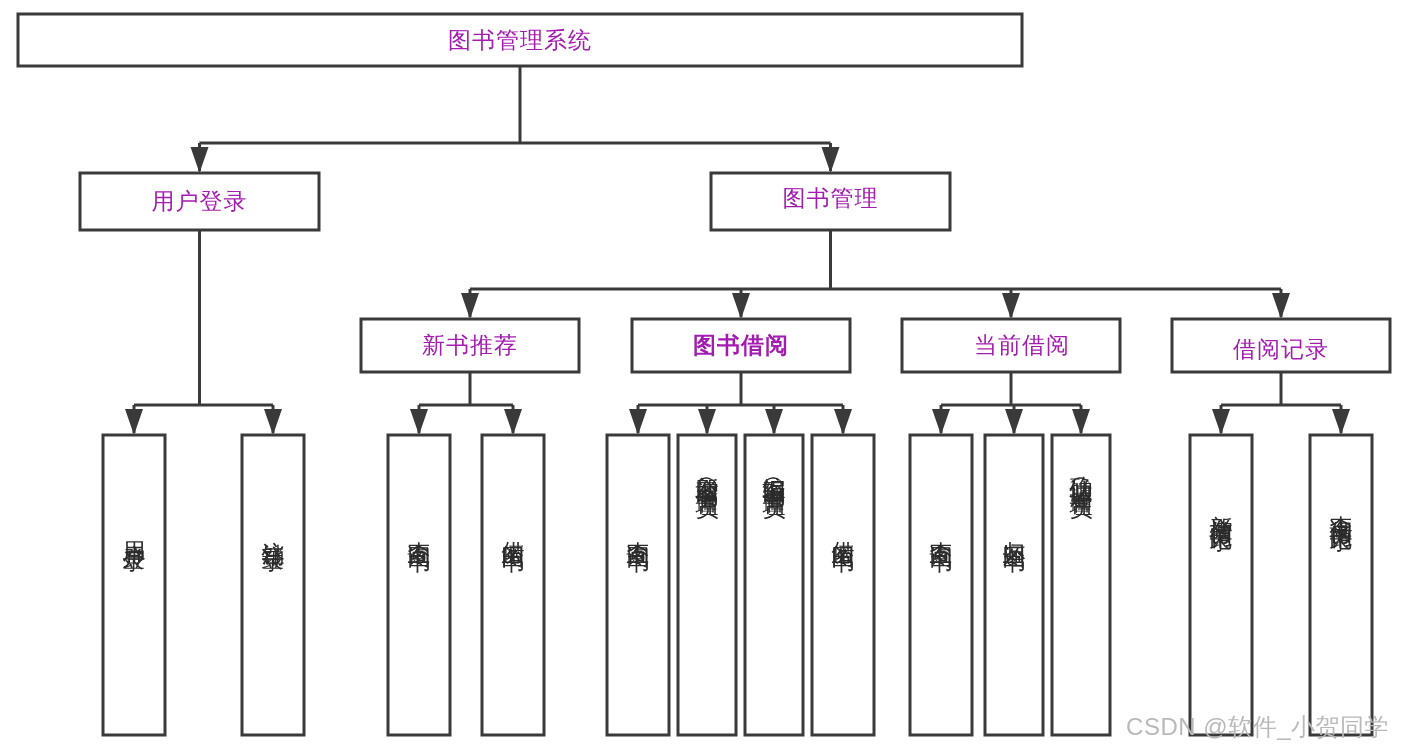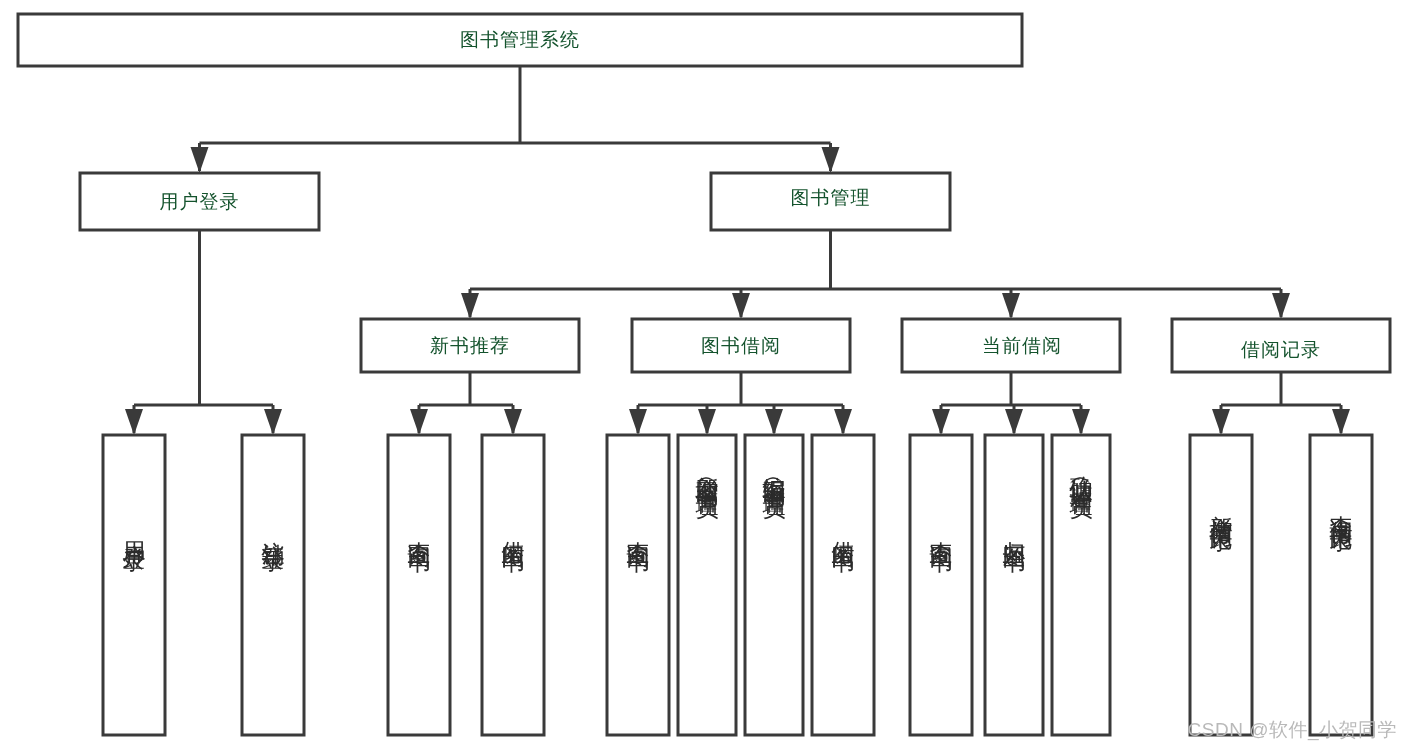--- a/index.html
+++ b/index.html
@@ -64,8 +64,8 @@
     align-items: center;
     justify-content: center;
     font-family: "Liberation Sans", "DejaVu Sans", sans-serif;
-    font-size: 19px;
-    color: #14532d;
+    font-size: 23px;
+    color: #a21caf;
     letter-spacing: 1px;
     pointer-events: none;
     white-space: nowrap;

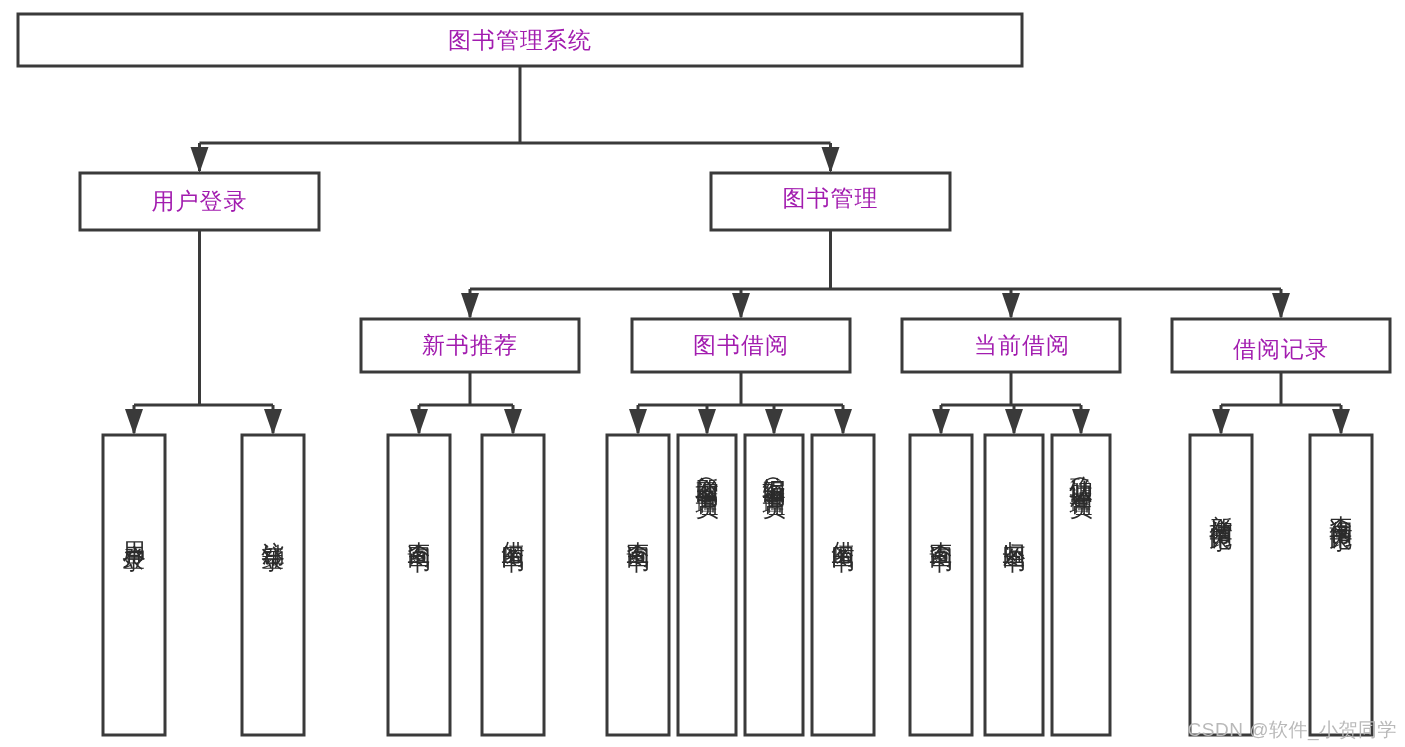--- a/index.html
+++ b/index.html
@@ -182,7 +182,7 @@
       <div class="vlabel-wrap" style="left: 482px; top: 435px; width: 62px; height: 300px;">
         <span class="vlabel" style="margin-top: 88px;">借阅图书</span>
       </div>
-      <div class="hlabel" style="left: 632px; top: 319px; width: 218px; height: 53px;">图书借阅</div>
+      <div class="hlabel" style="left: 632px; top: 319px; width: 218px; height: 53px; font-weight: bold;">图书借阅</div>
       <div class="vlabel-wrap" style="left: 607px; top: 435px; width: 62px; height: 300px;">
         <span class="vlabel" style="margin-top: 88px;">查询图书</span>
       </div>

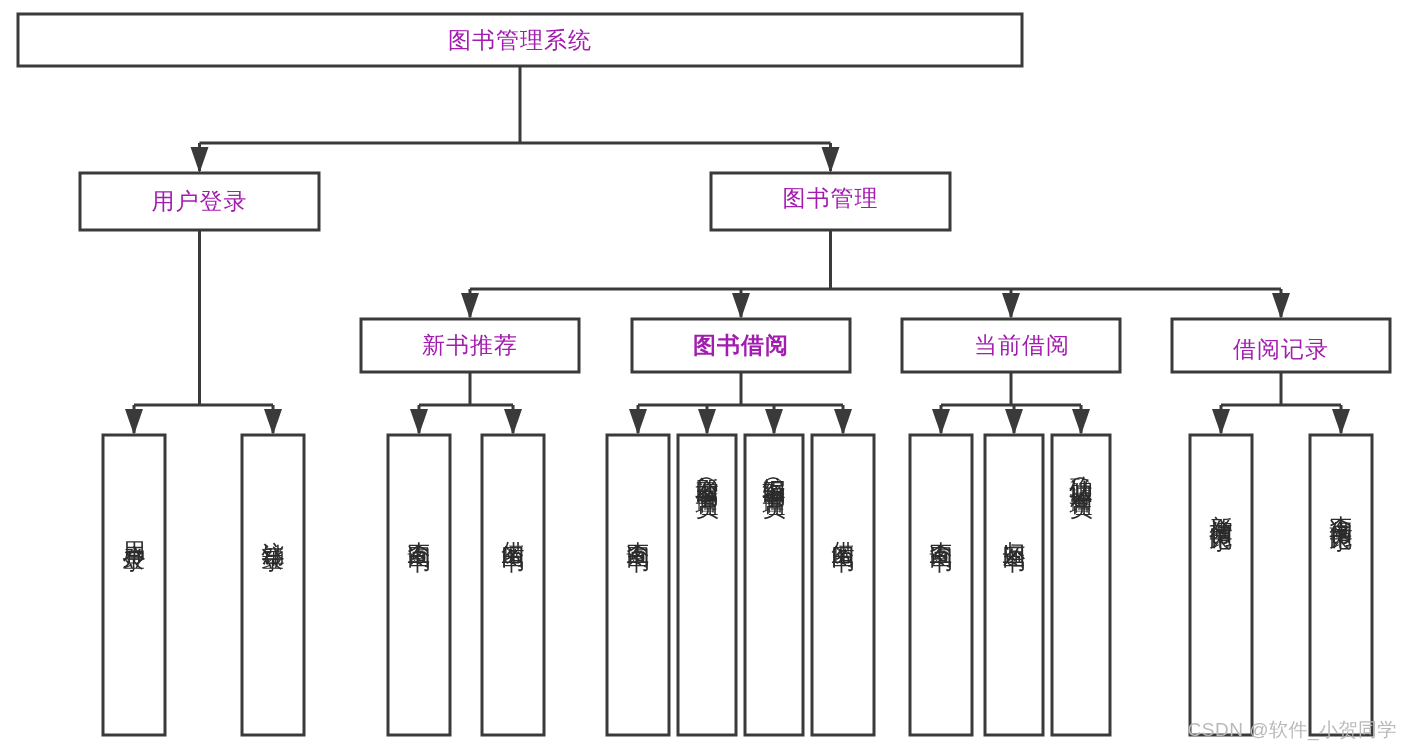--- a/index.html
+++ b/index.html
@@ -72,10 +72,10 @@
   }
   #watermark {
     position: absolute;
-    right: 8px;
+    right: 16px;
     bottom: 4px;
     font-family: "Liberation Sans", "DejaVu Sans", sans-serif;
-    font-size: 19px;
+    font-size: 24px;
     color: #b9b9b9;
     letter-spacing: 0.5px;
     white-space: nowrap;

